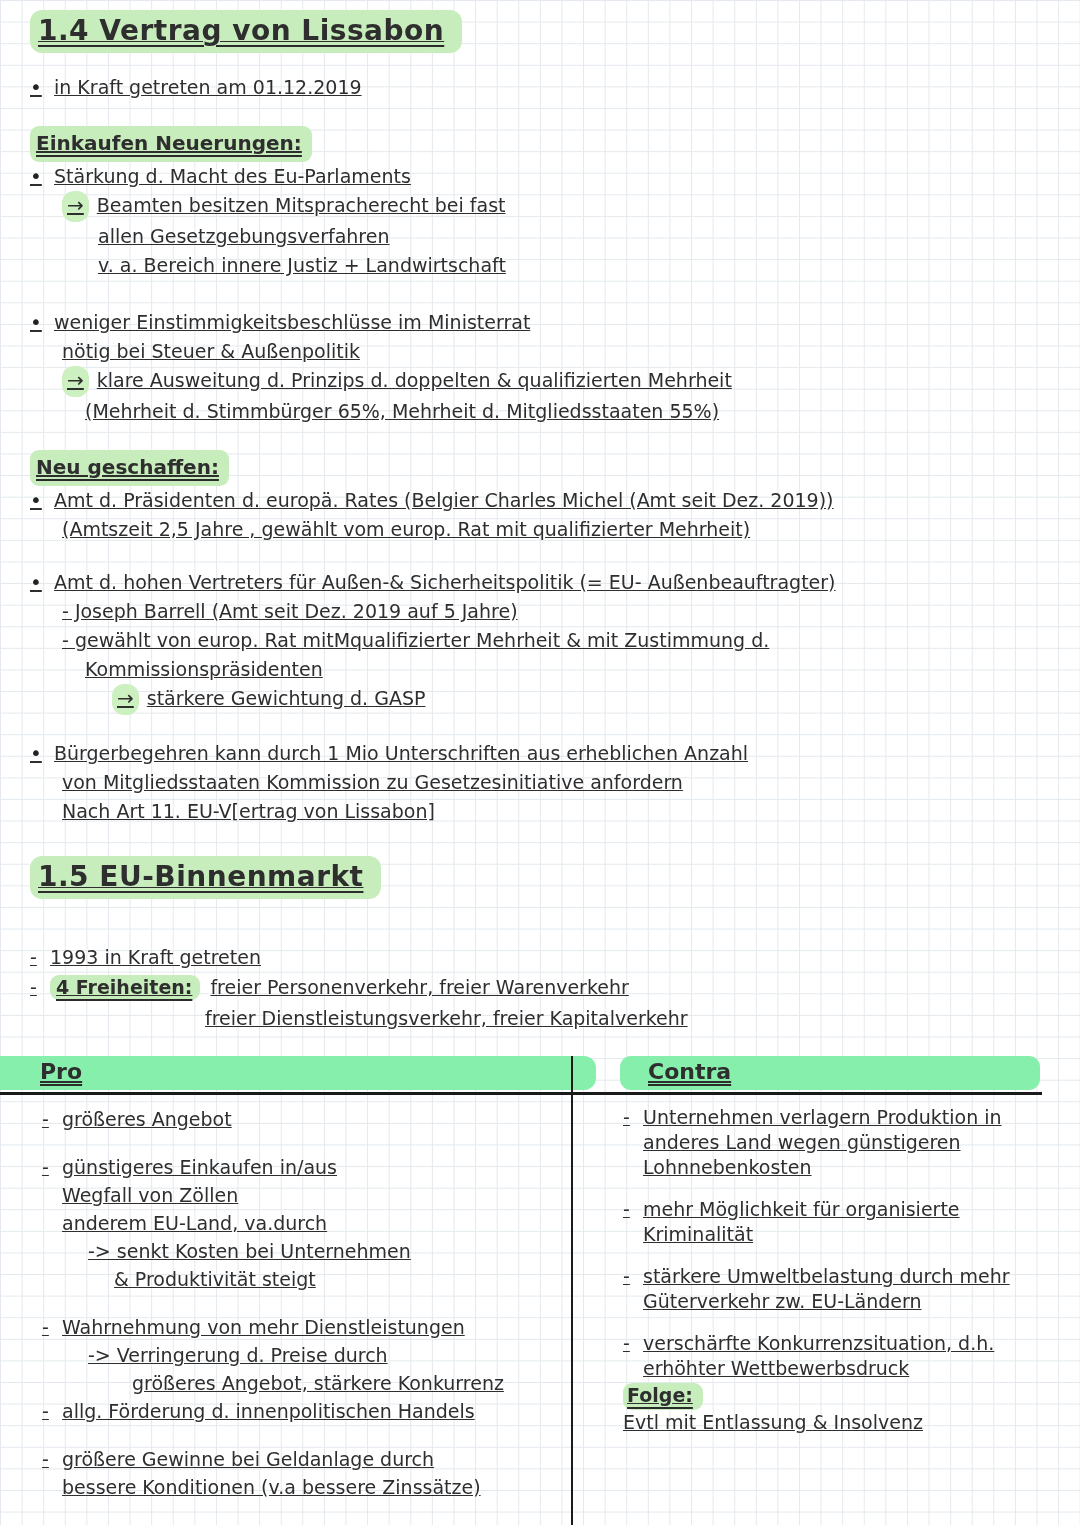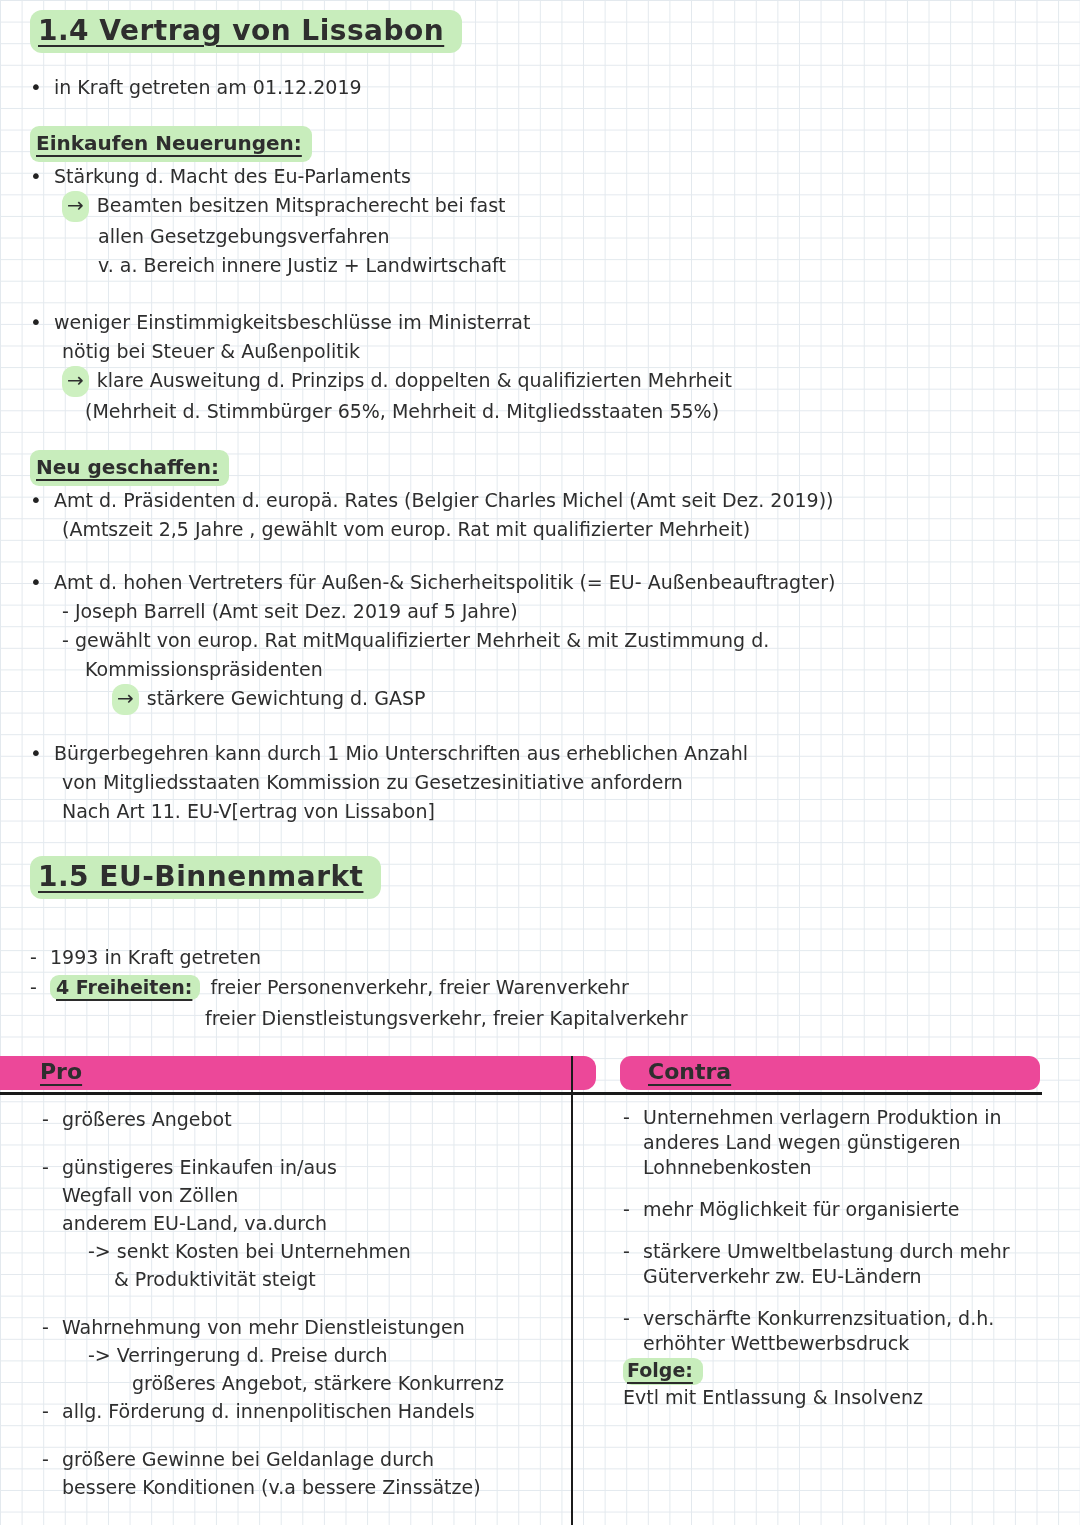--- a/index.html
+++ b/index.html
@@ -14,7 +14,7 @@
     color:#2e2e2e;
     overflow:hidden;
   }
-  .page { padding:14px 0 0 30px; }
+  .page { padding:14px 0 0 30px;text-decoration:underline; }
 
   .line { font-size:19px; line-height:29px; white-space:nowrap; display:flex; align-items:baseline; }
   .bullet { width:24px; flex:0 0 auto; font-size:20px; color:#222; }

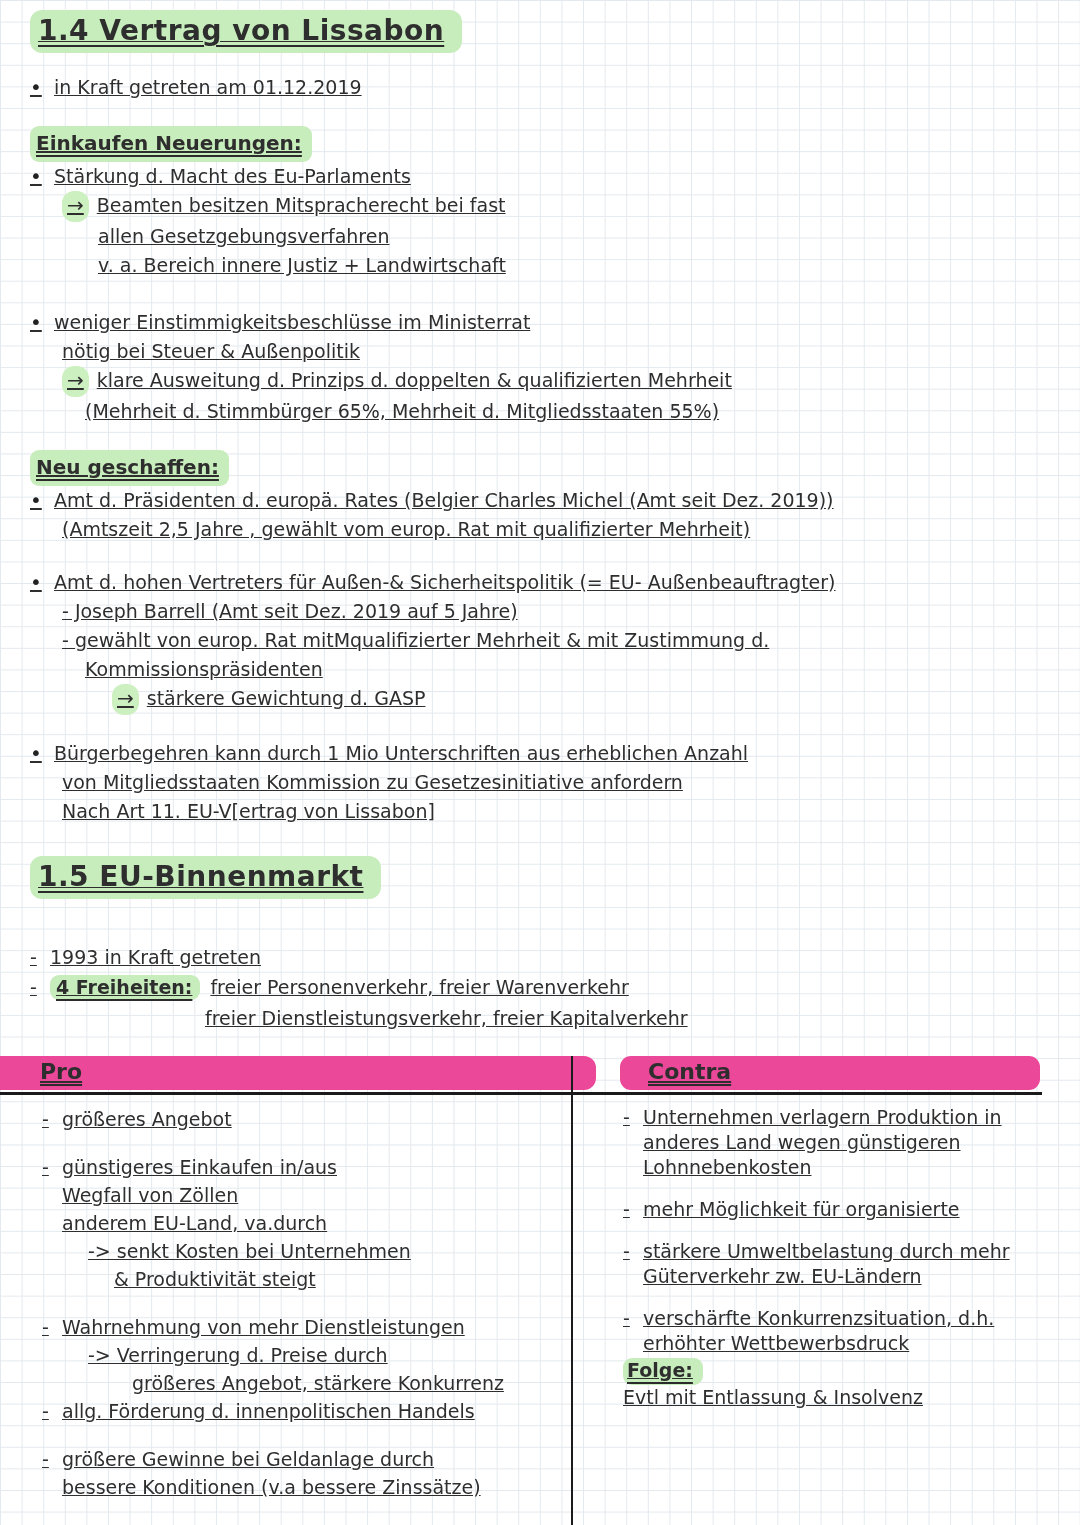--- a/index.html
+++ b/index.html
@@ -51,7 +51,7 @@
   .pcq-table { position:relative; margin-left:-30px; margin-top:22px; height:470px; width:1048px; }
   .divider { position:absolute; left:571px; top:0; bottom:-10px; width:2px; background:#1b1b1b; }
   .thead { display:flex; }
-  .thead-cell { background:#ec4899; font-weight:bold; font-size:22px; padding:3px 0 6px 0; }
+  .thead-cell { background:#86efac; font-weight:bold; font-size:22px; padding:3px 0 6px 0; }
   .thead-left { width:556px; border-radius:0 12px 12px 0; padding-left:40px; }
   .thead-right { flex:1; border-radius:11px; margin-left:24px; margin-right:8px; padding-left:28px; }
   .head-rule { height:3px; background:#1a1a1a; width:1042px; margin-top:2px; }

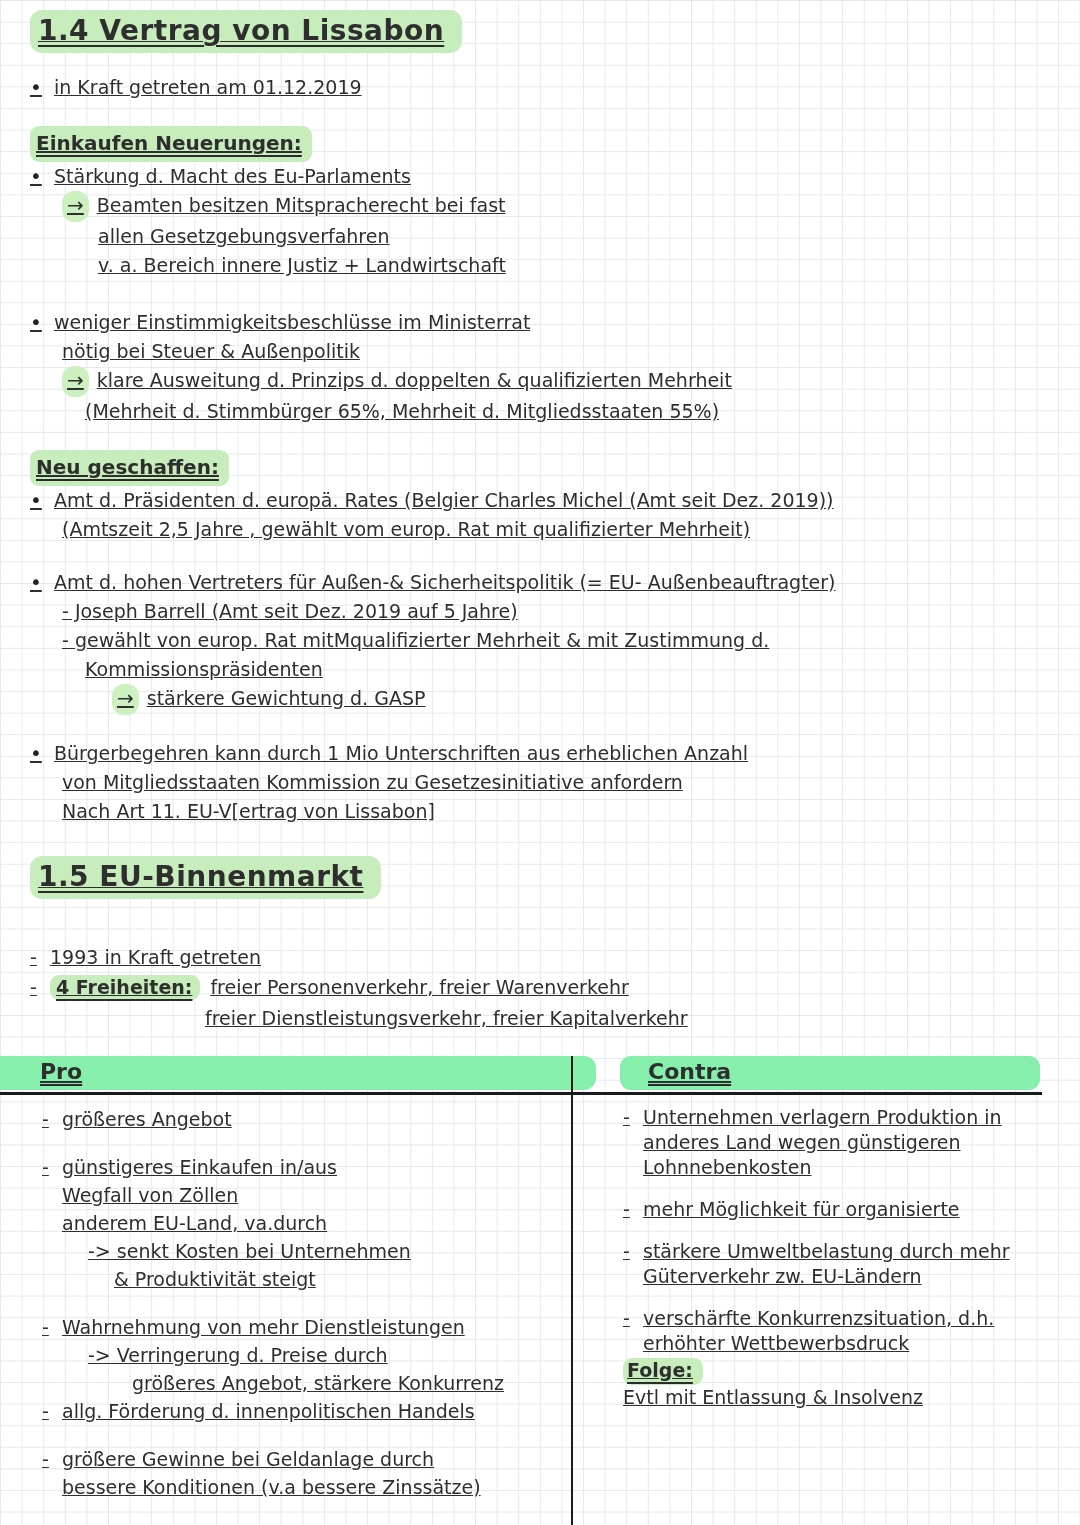--- a/index.html
+++ b/index.html
@@ -264,6 +264,9 @@
           <span class="dash">-</span>
           <span>mehr Möglichkeit für organisierte</span>
         </div>
+        <div class="tline cont">
+          <span>Kriminalität</span>
+        </div>
         <div class="tgap-c"></div>
         <div class="tline">
           <span class="dash">-</span>

